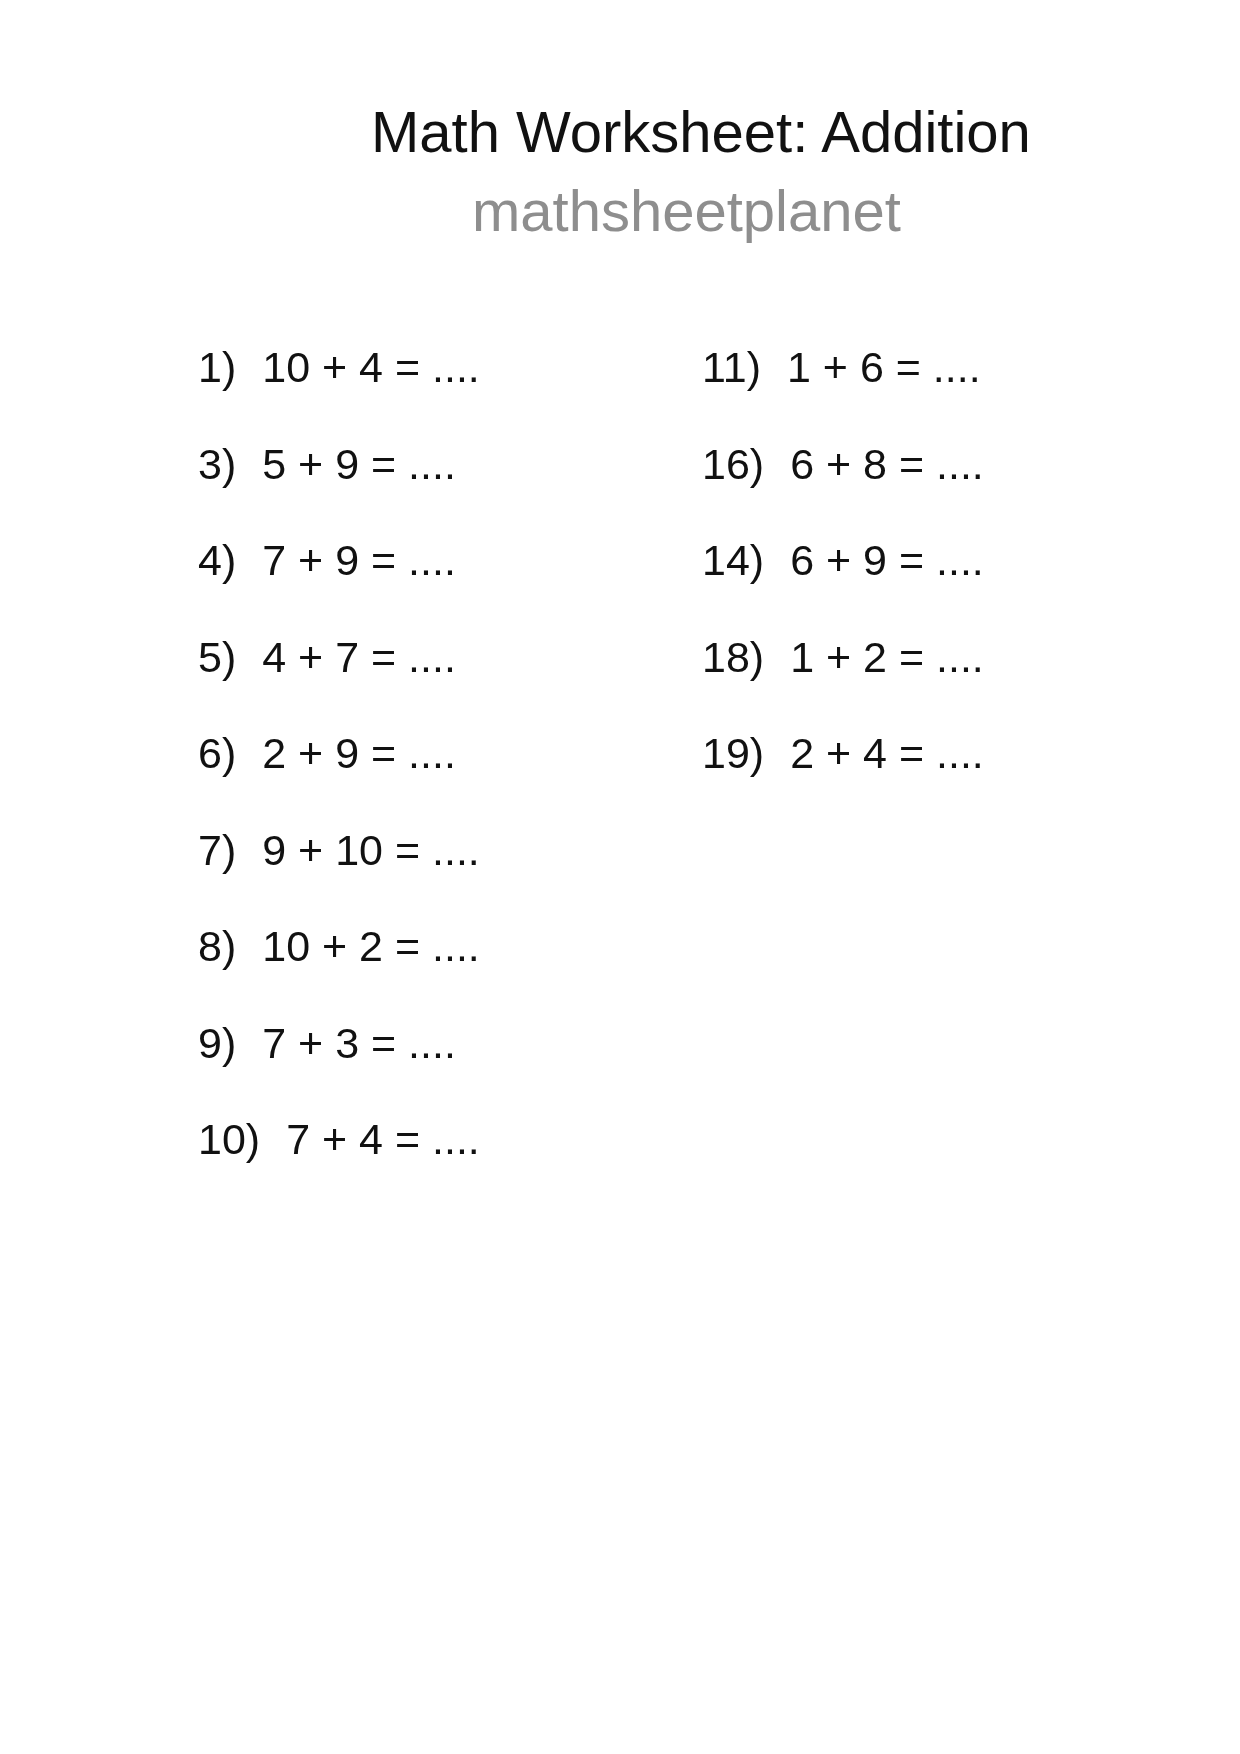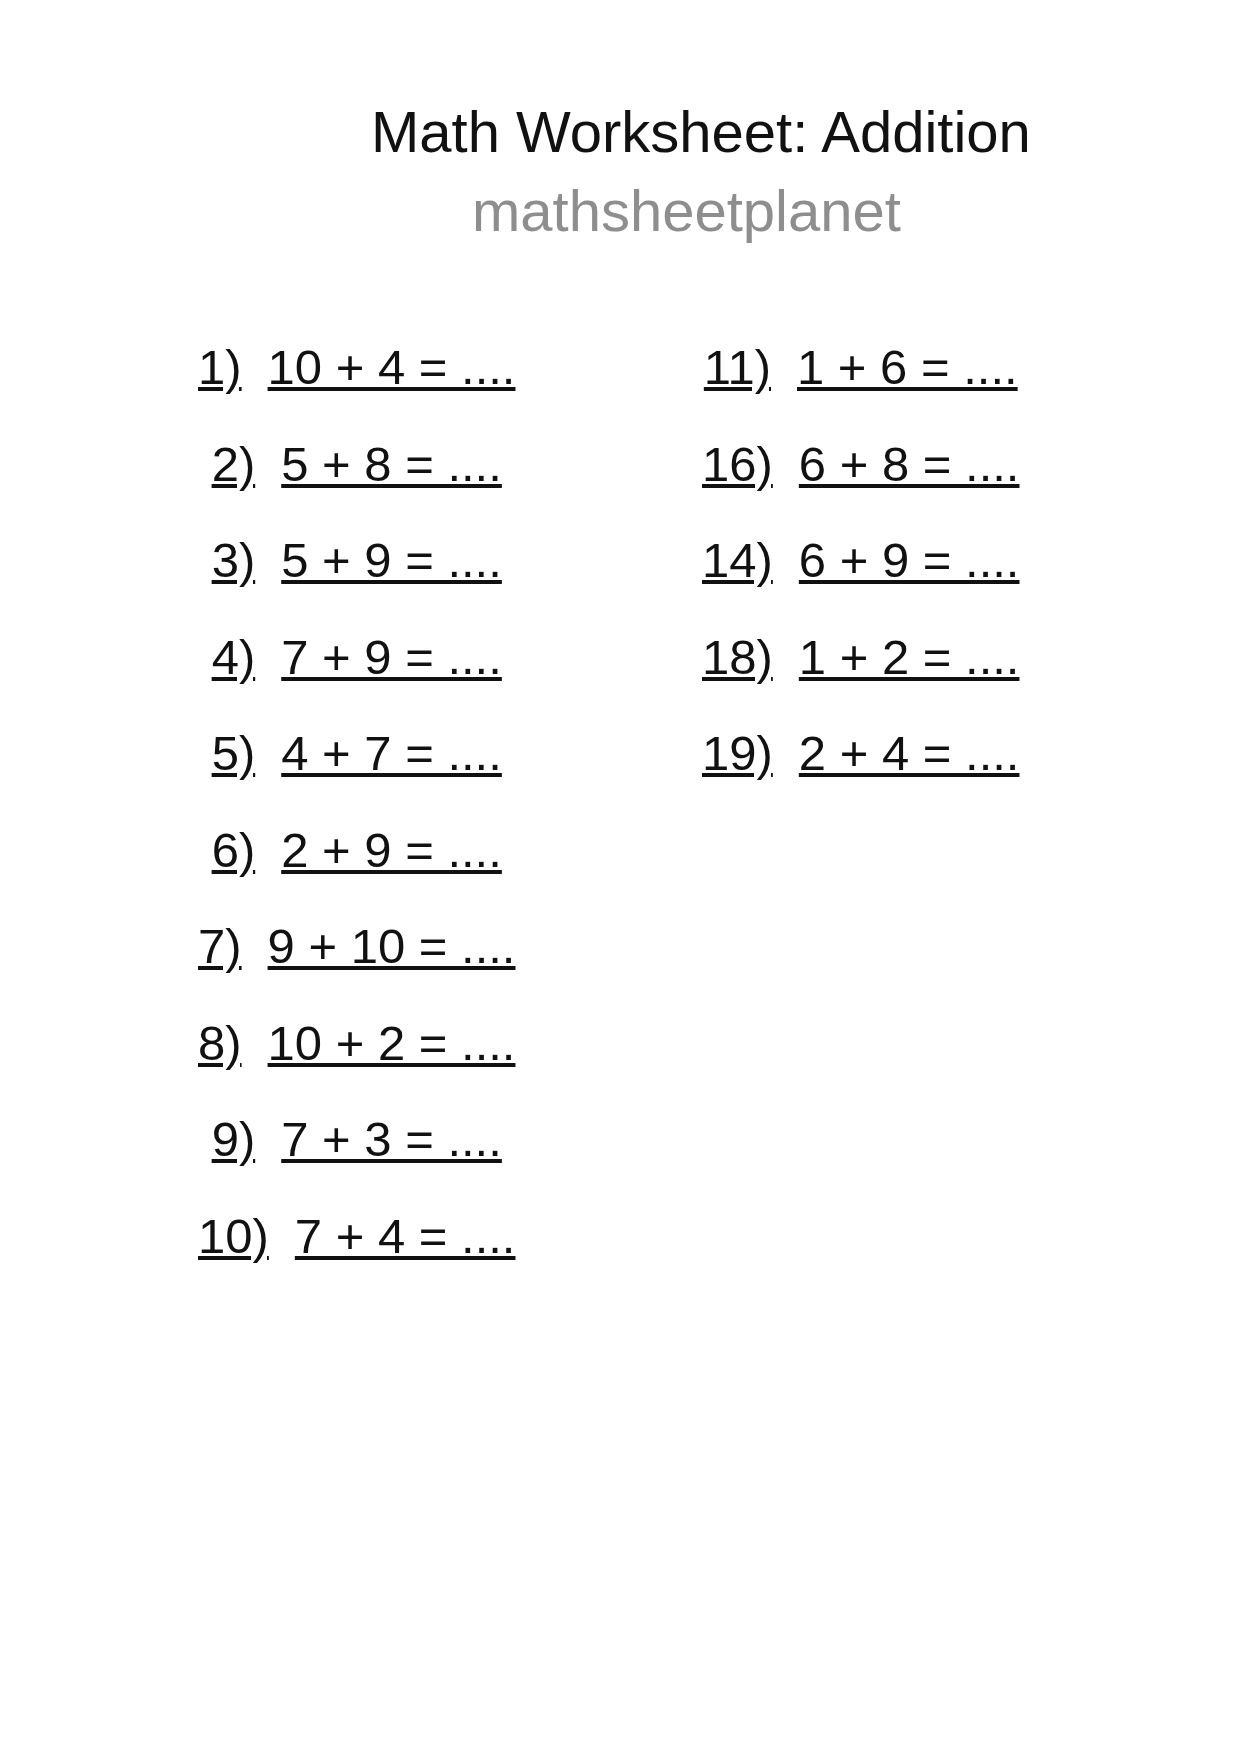--- a/index.html
+++ b/index.html
@@ -23,7 +23,6 @@
     position: absolute;
     inset: 0;
     background: var(--background);
-    text-align: center;
   }
   .title {
     position: absolute;

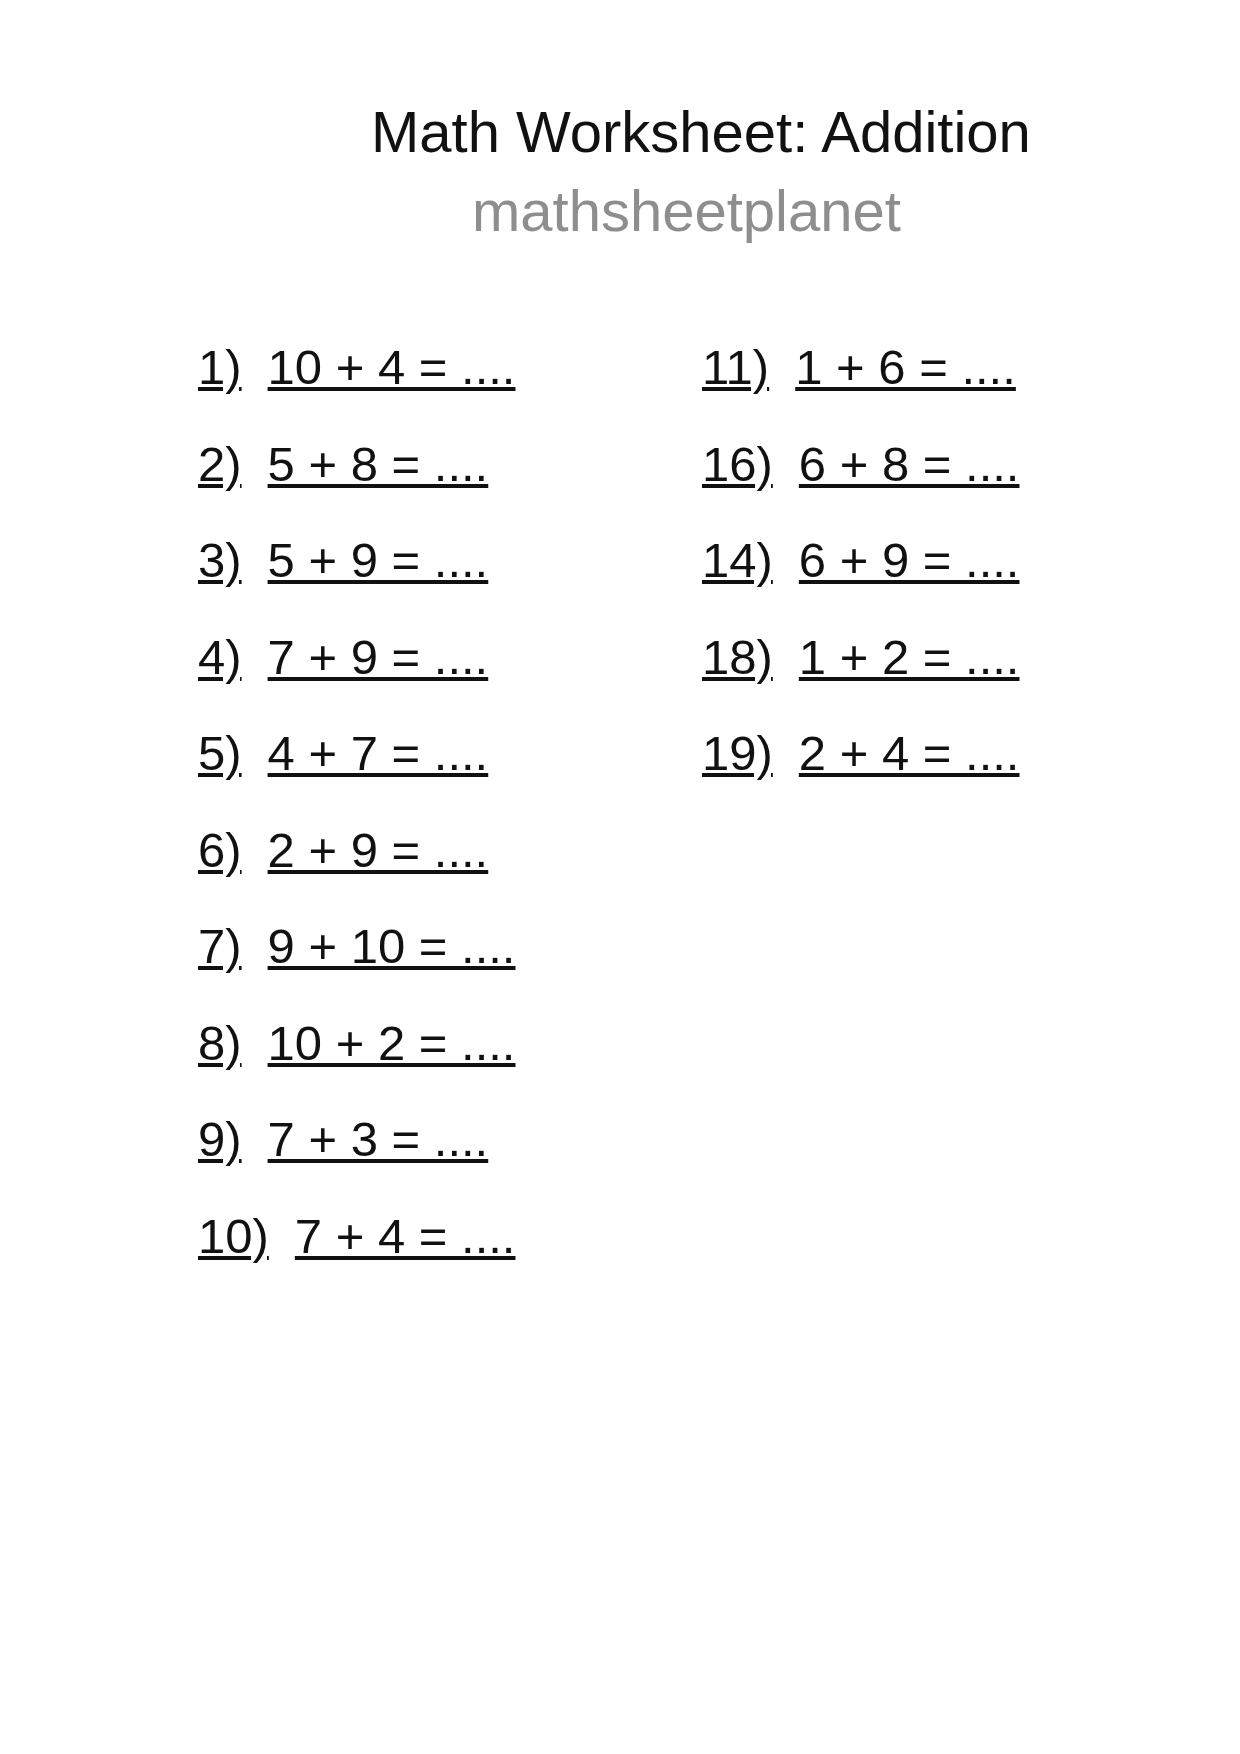--- a/index.html
+++ b/index.html
@@ -53,9 +53,8 @@
   .row {
     height: 96.5px;
     line-height: 96.5px;
-    font-size: 49px;
+    font-size: 43px;
     white-space: nowrap;
-    text-decoration: underline;
   }
   .row .expr {
     margin-left: 26px;

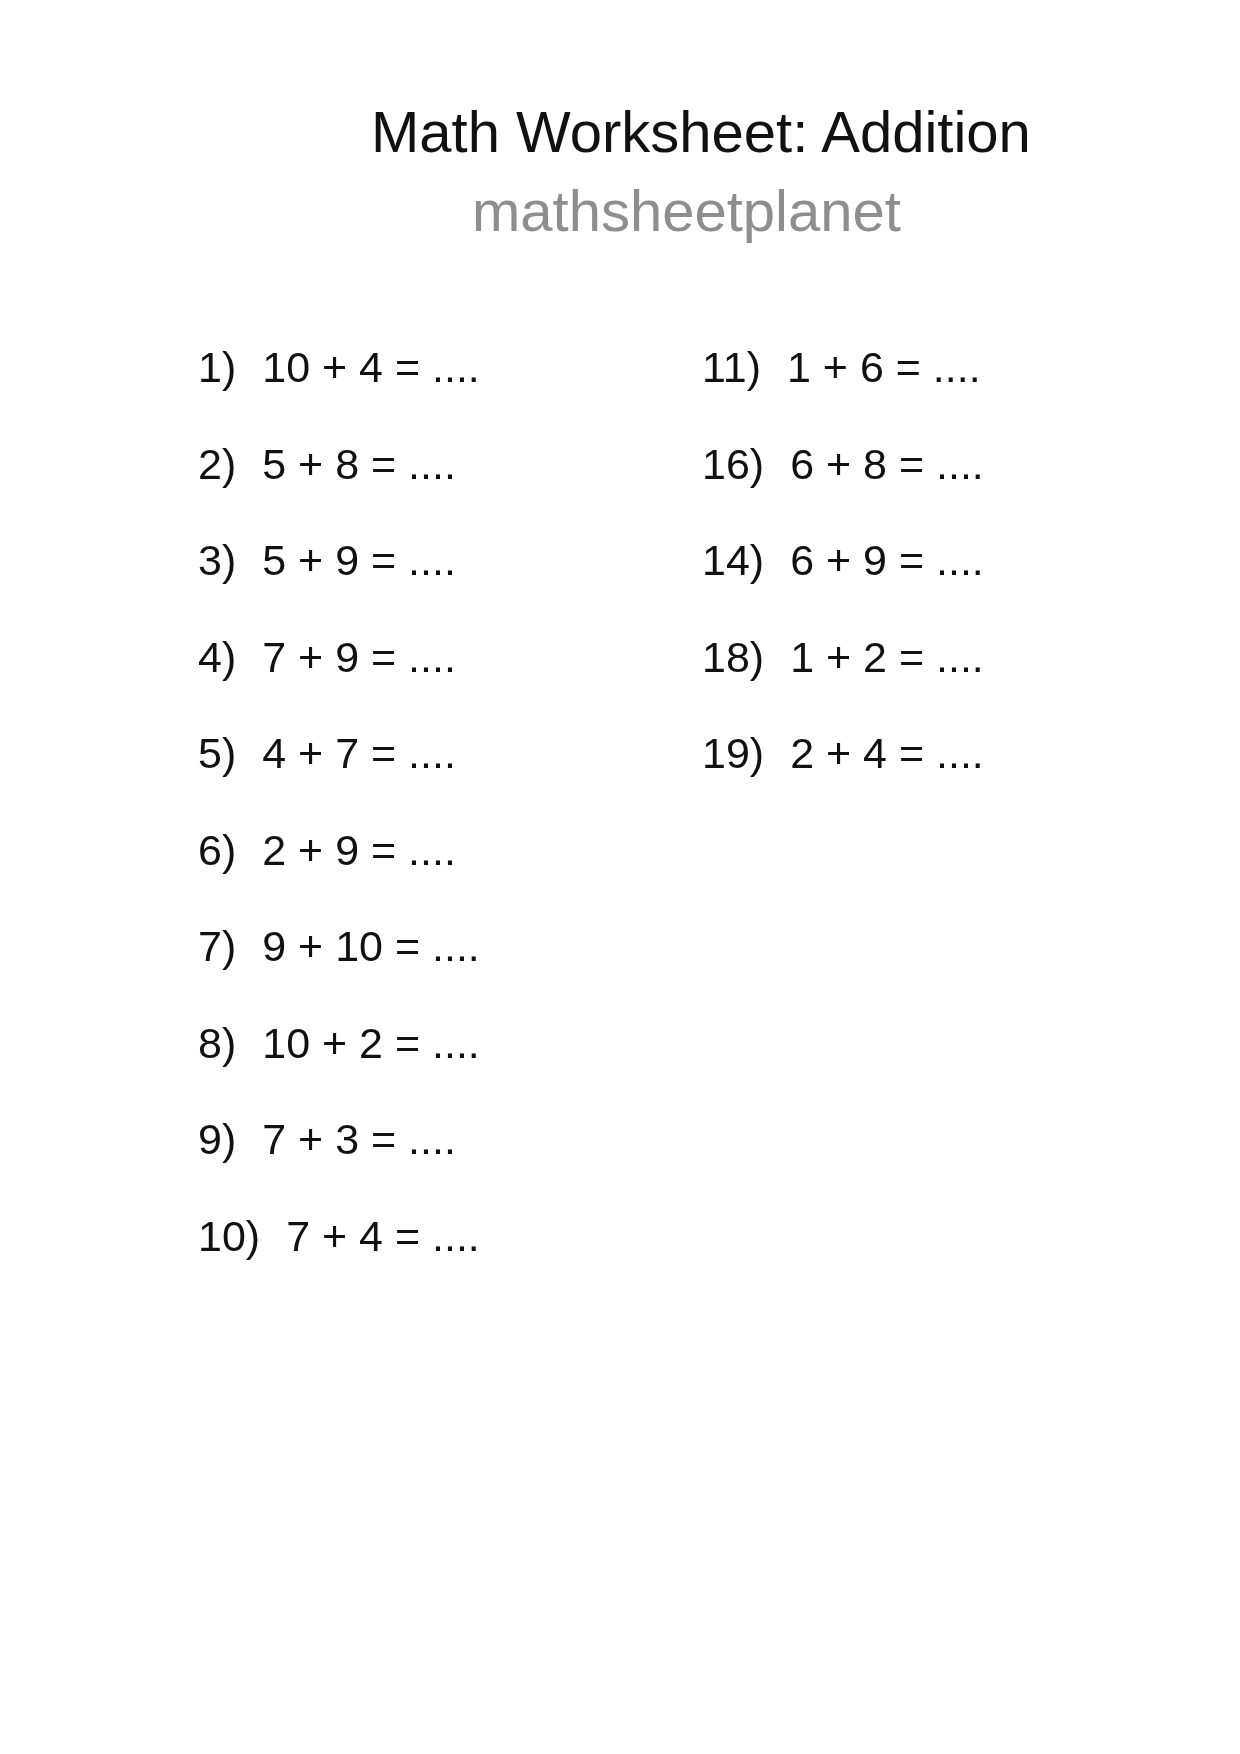--- a/index.html
+++ b/index.html
@@ -75,9 +75,6 @@
         <span class="num">1)</span><span class="expr">10 + 4 = ....</span>
       </div>
 
-      <div class="row">
-        <span class="num">2)</span><span class="expr">5 + 8 = ....</span>
-      </div>
 
       <div class="row">
         <span class="num">3)</span><span class="expr">5 + 9 = ....</span>

